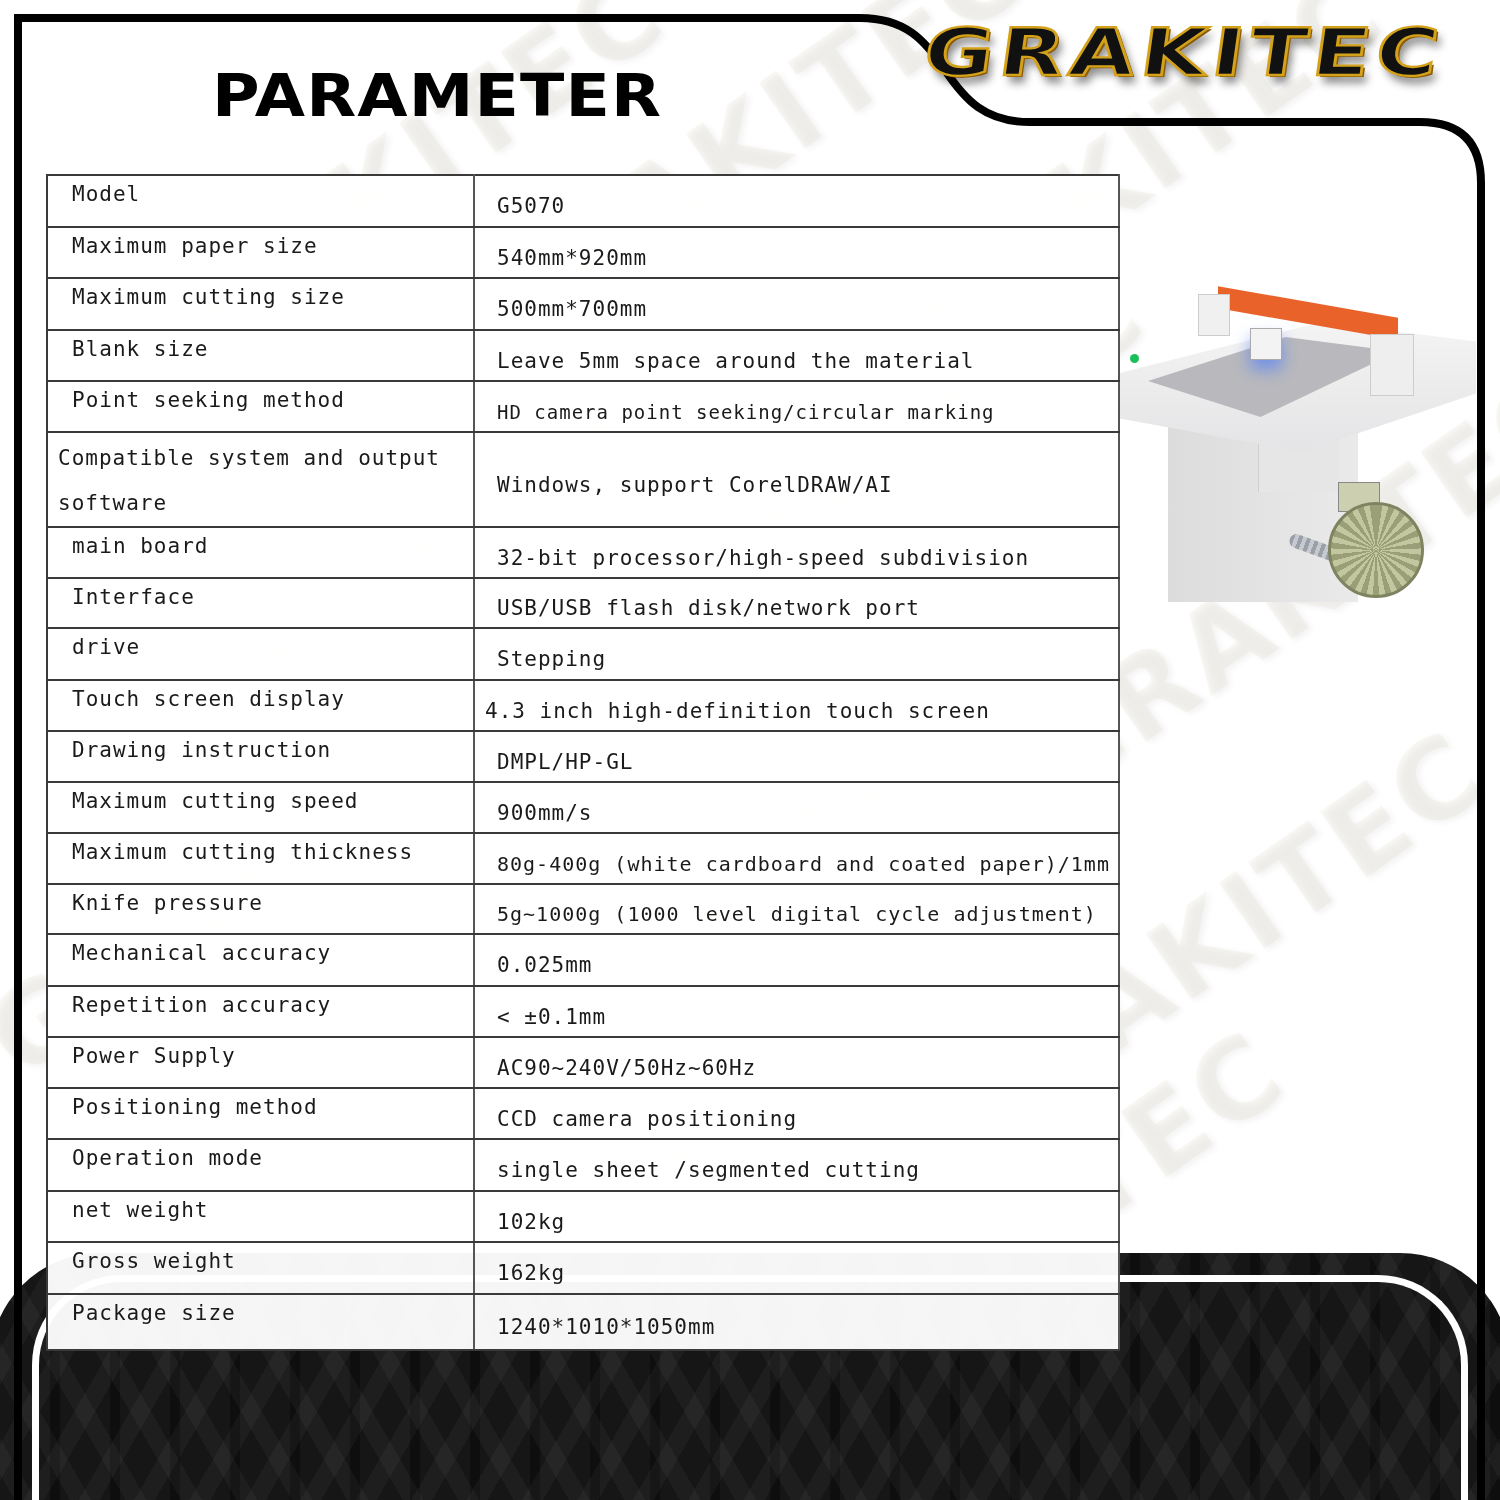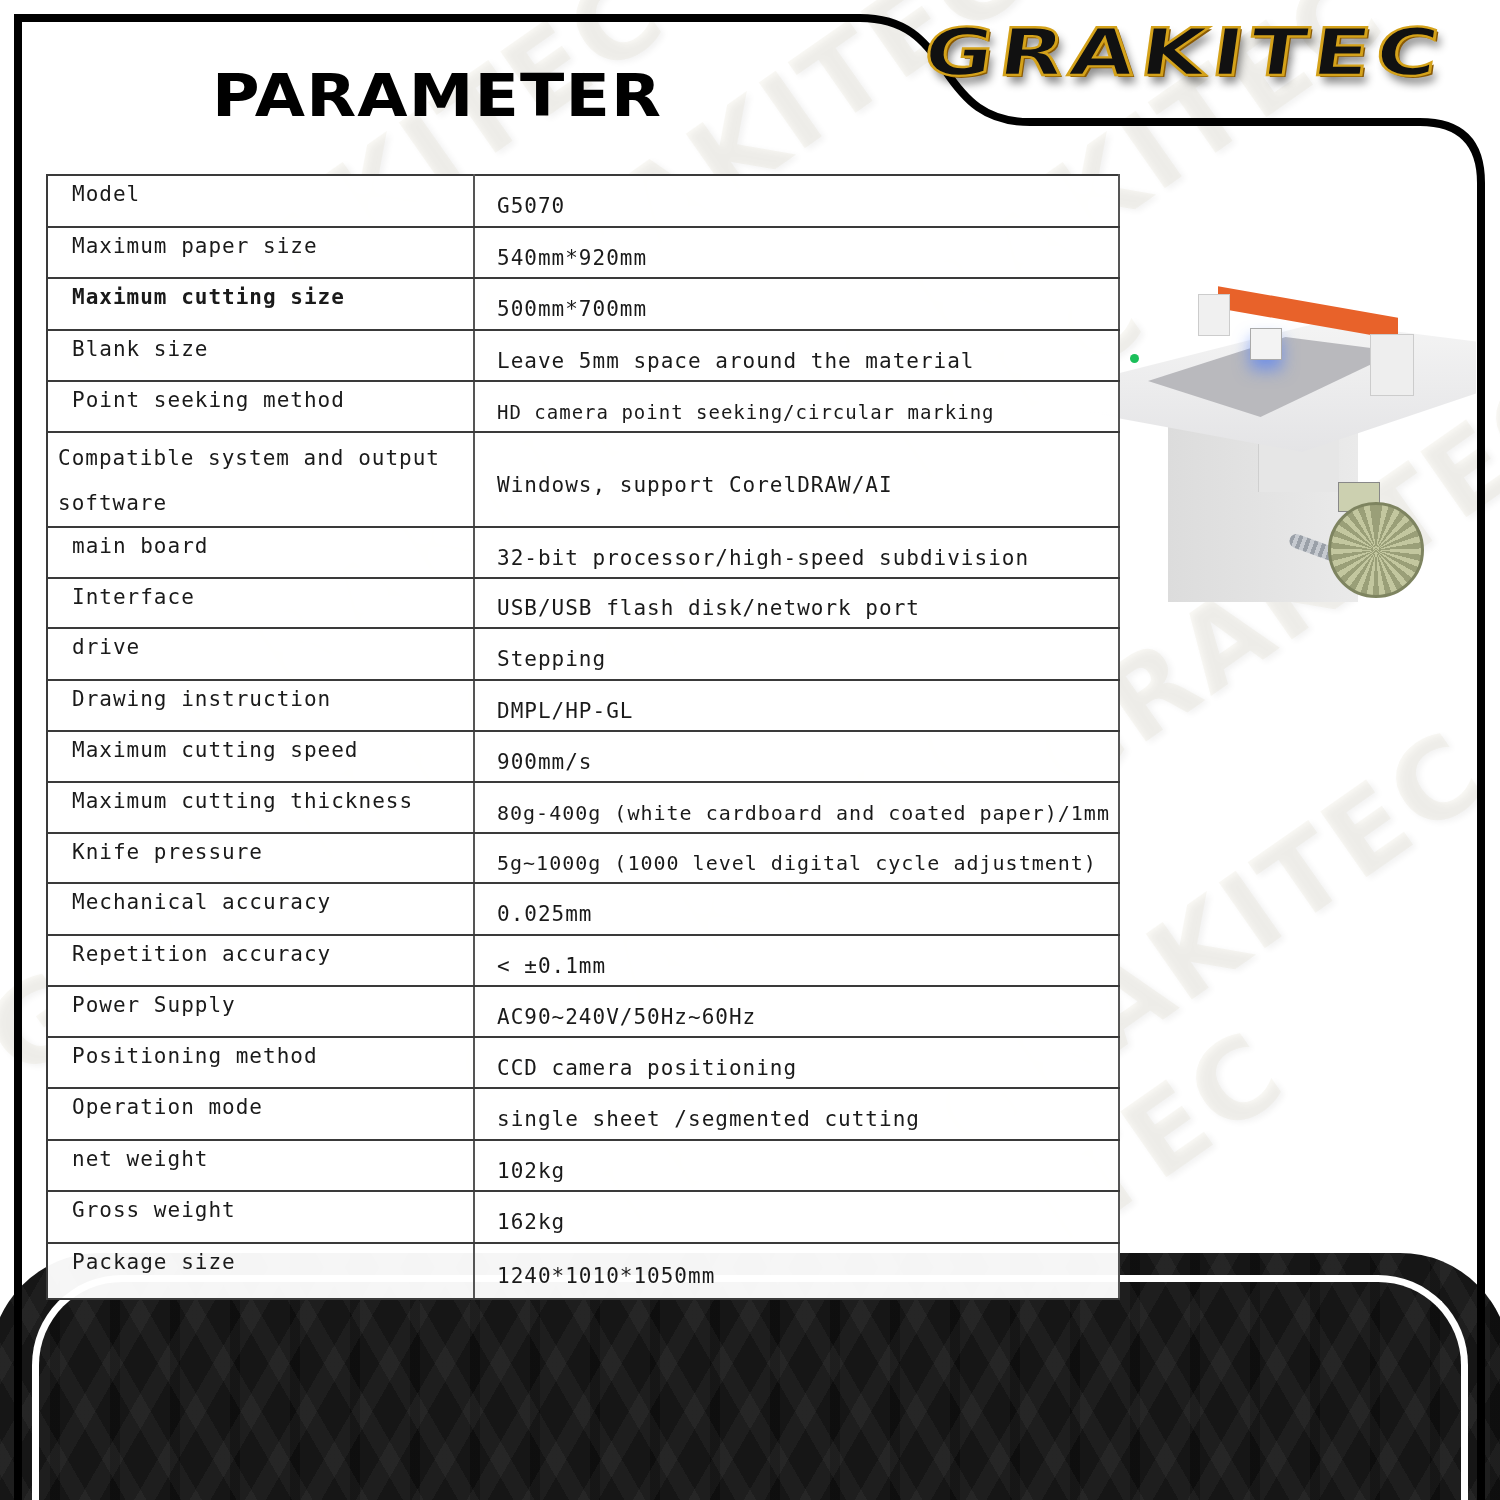--- a/index.html
+++ b/index.html
@@ -72,7 +72,7 @@
   }
   .spec-table td.k { width: 401px; padding: 6px 0 0 24px; }
   .spec-table td.v { text-align: left; vertical-align: middle; padding-top: 10px; padding-left: 22px; }
-  .spec-table td.k.bold { font-weight: bold; }
+  .spec-table td.k.bold { font-weight: normal; }
   .spec-table td.k.wrap { padding-left: 10px; line-height: 45px; padding-top: 3px; }
   .spec-table td.v.left { text-align: left; padding-left: 10px; }
 

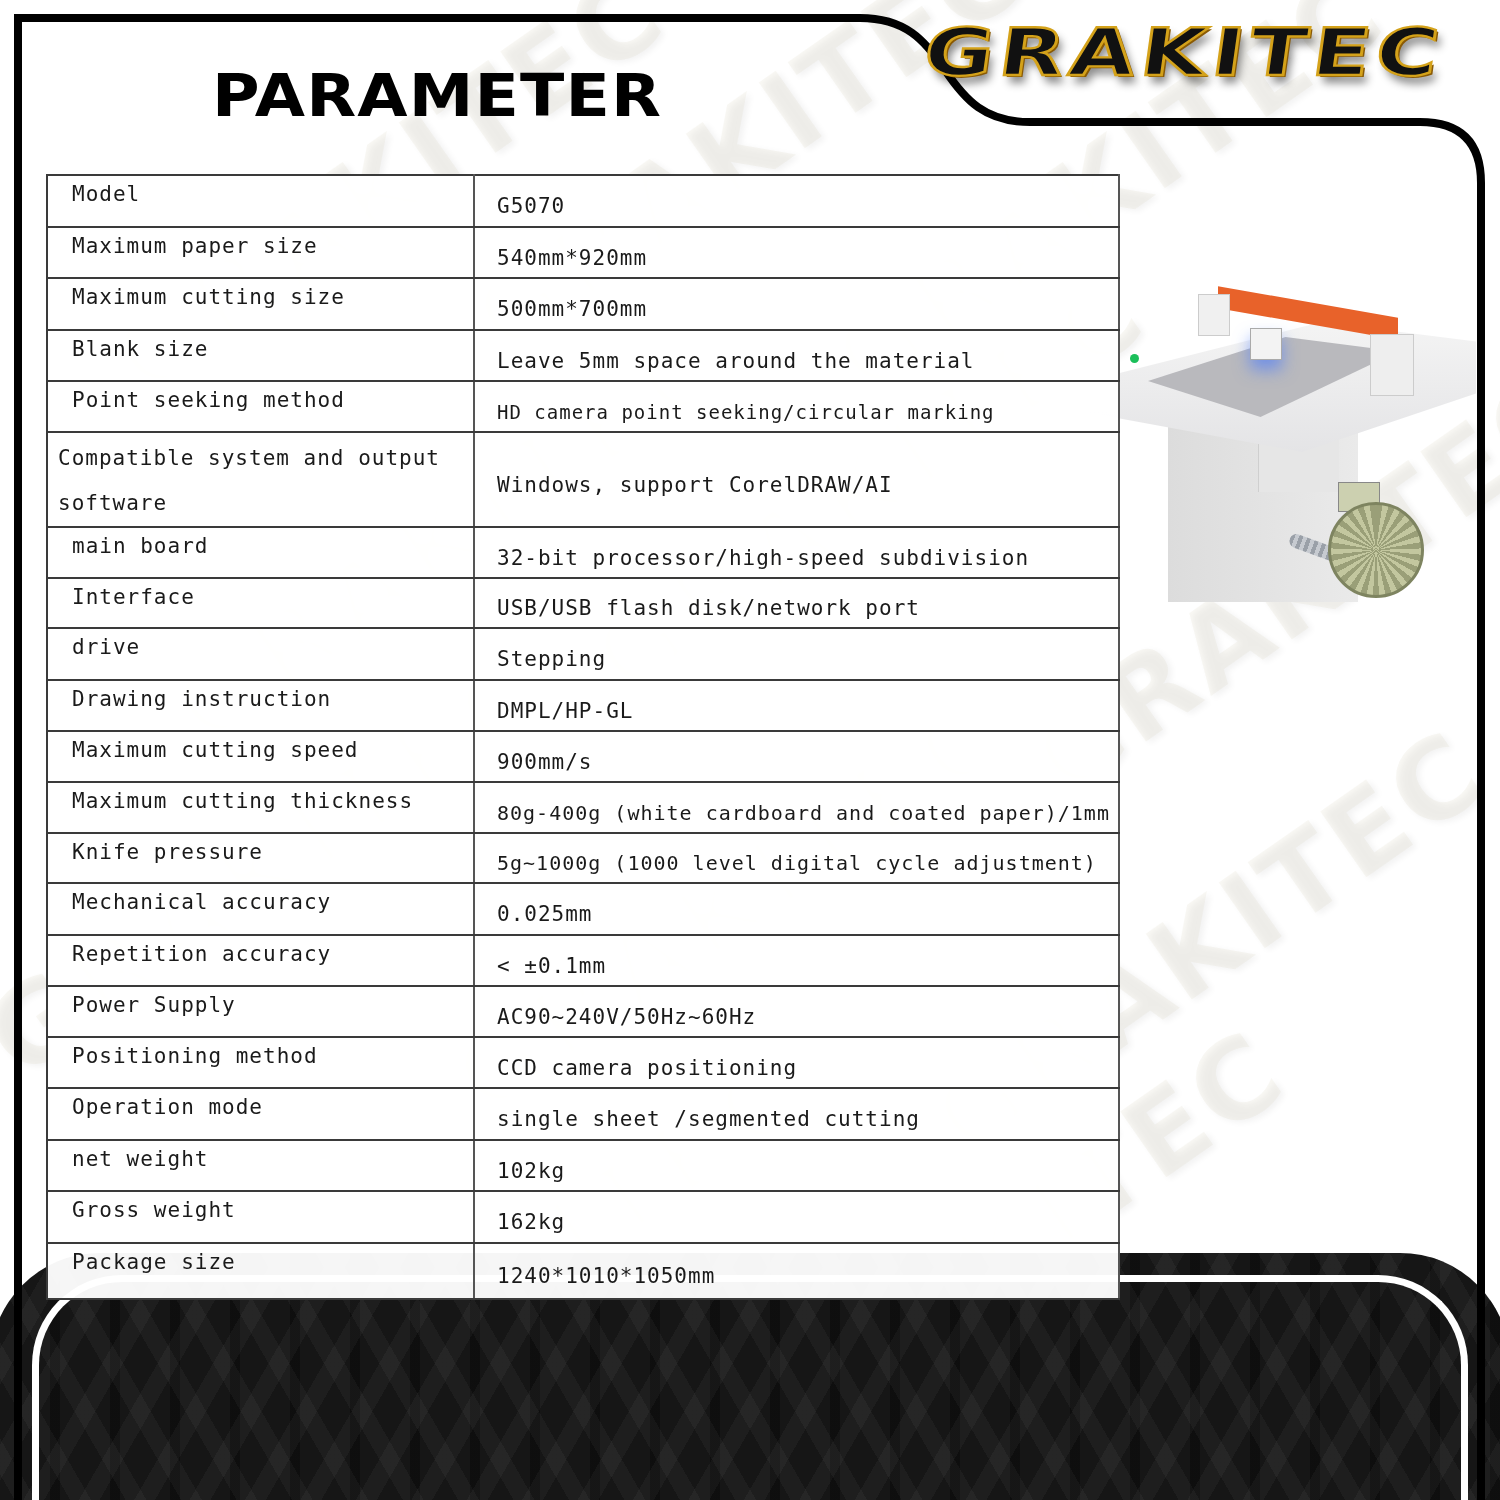--- a/index.html
+++ b/index.html
@@ -197,6 +197,10 @@
         <td class="v">Stepping</td>
       </tr>
     <tr style="height:51px">
+        <td class="k">Touch screen display</td>
+        <td class="v left">4.3 inch high-definition touch screen</td>
+      </tr>
+    <tr style="height:51px">
         <td class="k">Drawing instruction</td>
         <td class="v">DMPL/HP-GL</td>
       </tr>

